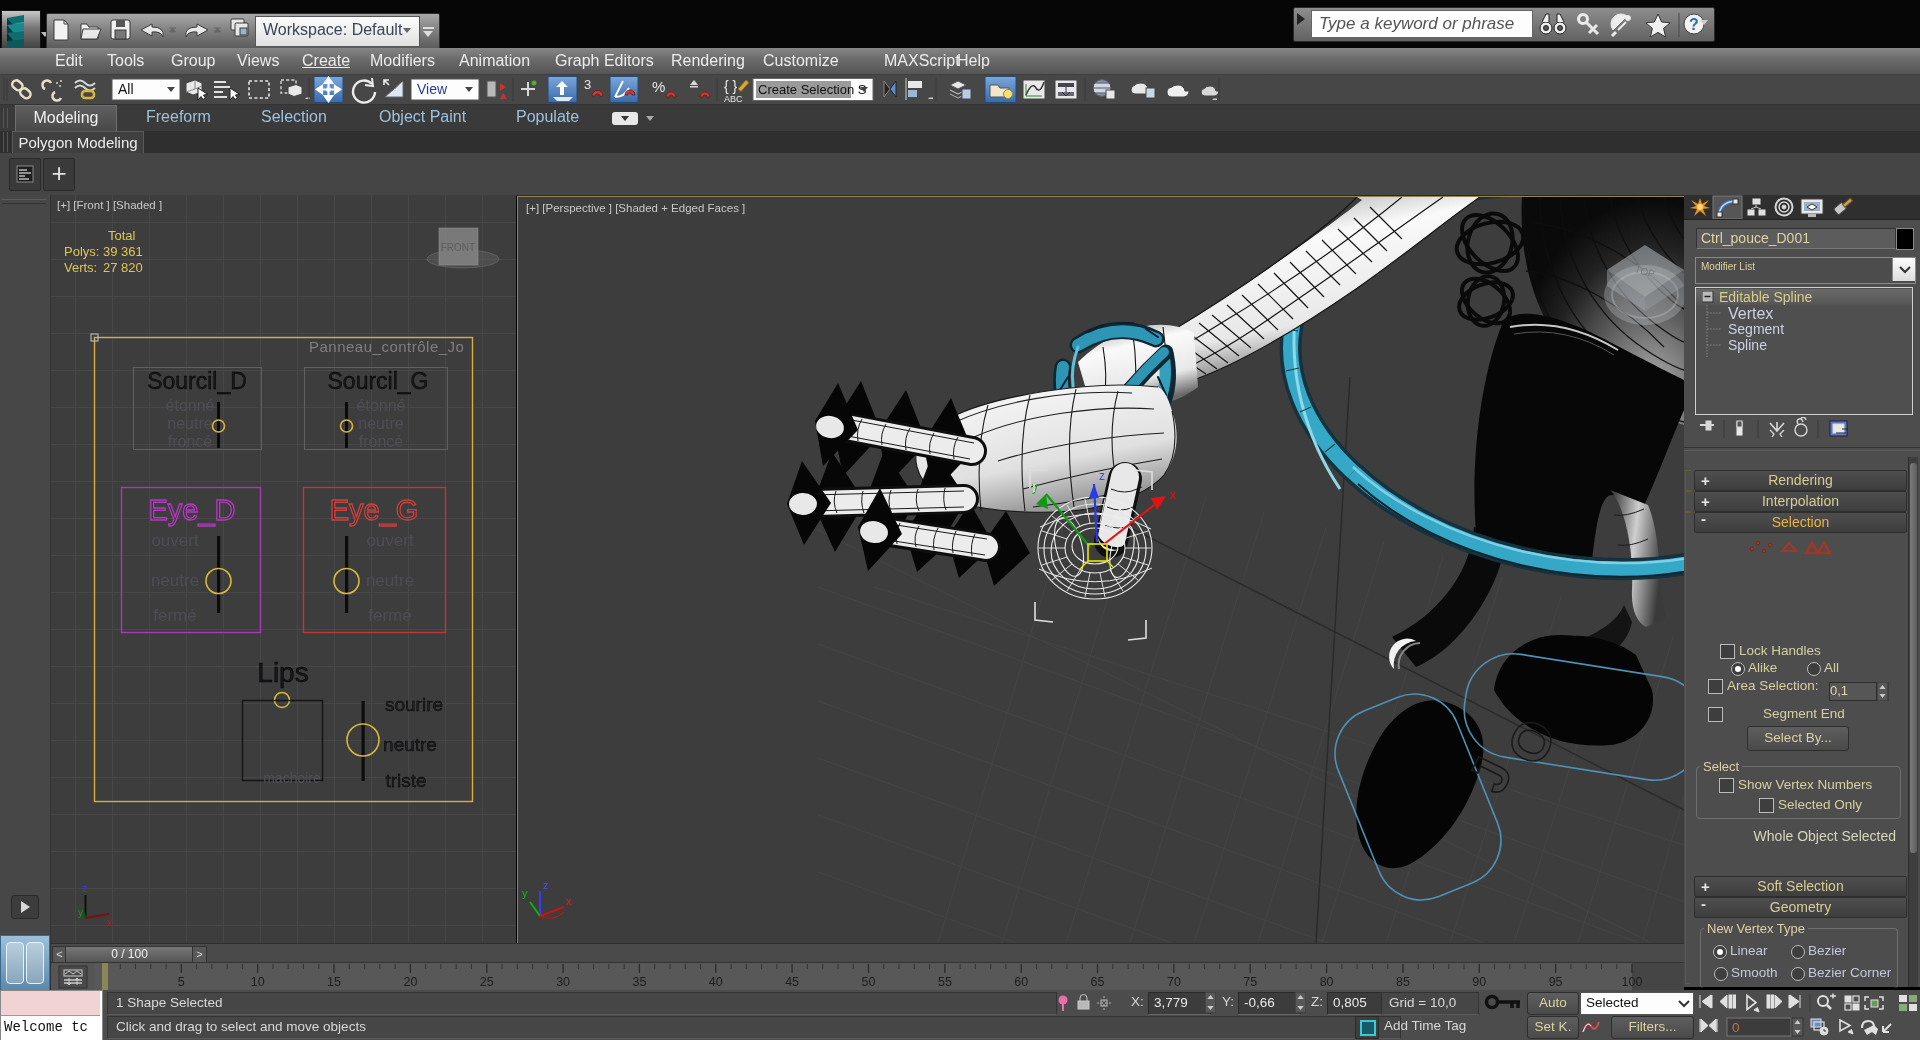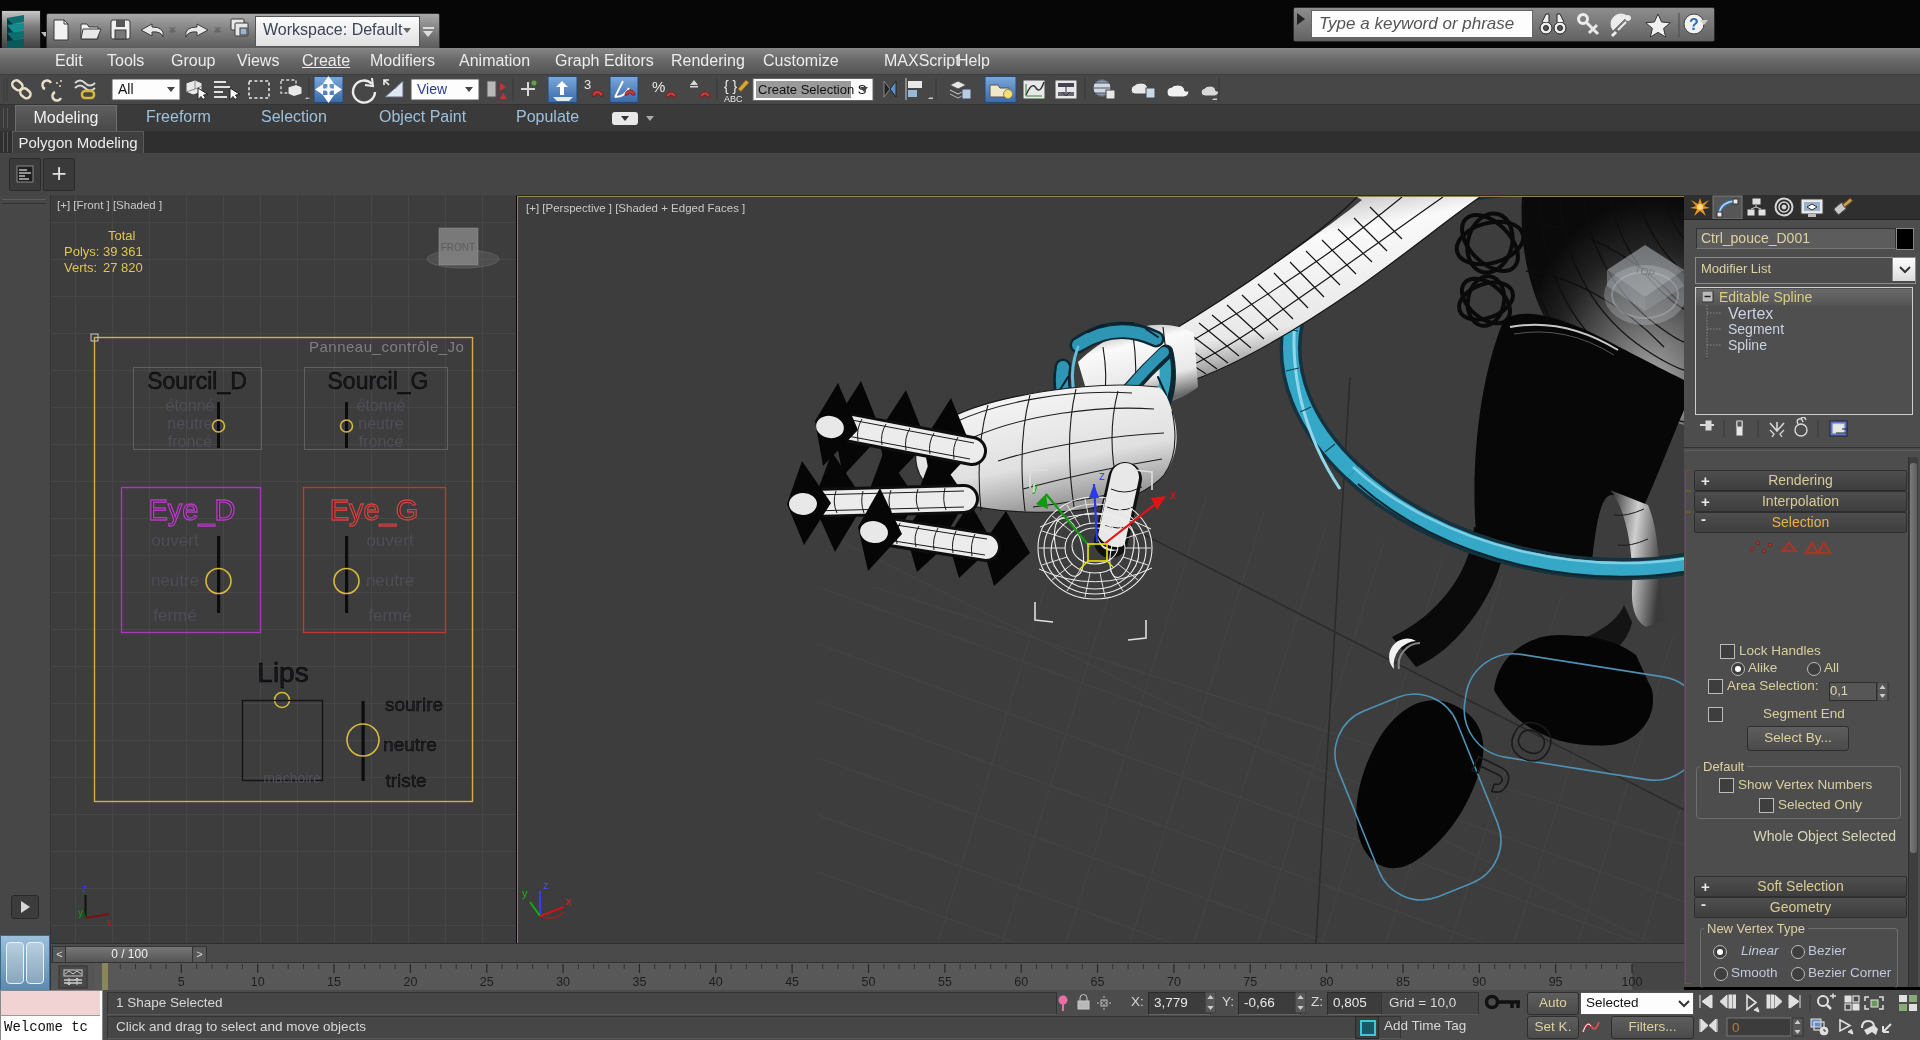--- a/index.html
+++ b/index.html
@@ -722,7 +722,7 @@
   <div class="abs" style="left:212px;top:33px;width:16px;height:20px;background:#000;border:1px solid #888;"></div>
 
   <div class="abs" style="left:11px;top:62px;width:219px;height:25px;background:#4c4c4c;border:1px solid #8a8a8a;">
-    <span style="position:absolute;left:5px;top:3px;color:#ded2a2;font-size:13px;">Modifier List</span>
+    <span style="position:absolute;left:5px;top:3px;color:#ded2a2;font-size:10px;">Modifier List</span>
     <span style="position:absolute;right:0;top:0;width:22px;height:23px;background:linear-gradient(#fdfdfd,#dcdcdc);border-left:1px solid #888;"></span>
     <svg style="position:absolute;right:3px;top:7px;" width="14" height="10">
         <path d="M2 2 l5 5 l5 -5" fill="none" stroke="#333" stroke-width="2"></path>

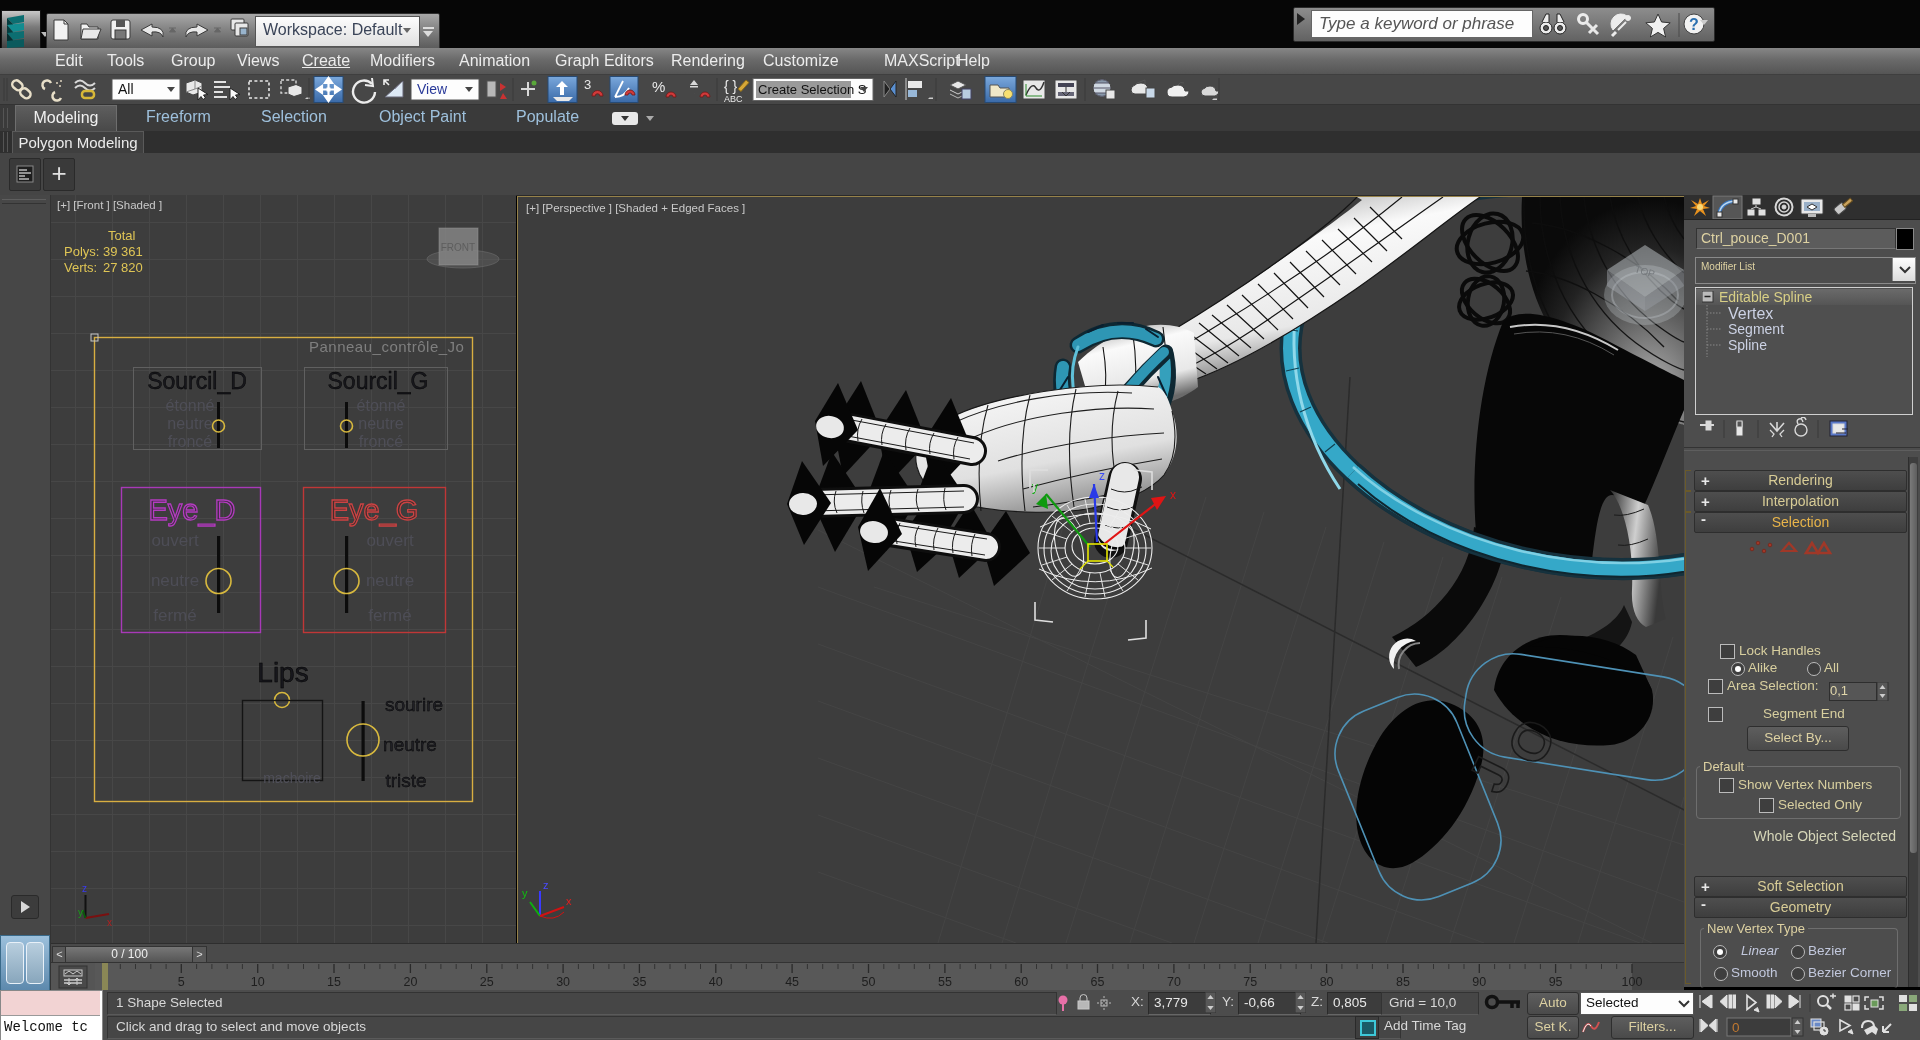--- a/index.html
+++ b/index.html
@@ -807,7 +807,7 @@
     <span class="abs lbl" style="left:43px;top:511px;margin-left:36px;">Segment End</span>
   <div class="abs btn" style="left:63px;top:531px;width:100px;height:23px;line-height:22px;">Select By...</div>
   <fieldset class="abs grp" style="left:12px;top:564px;width:203px;height:58px;">
-    <legend>Default</legend>
+    <legend>Select</legend>
     <div class="cb" style="position:absolute;left:22px;top:4px;"></div>
       <span class="lbl" style="position:absolute;left:41px;top:3px;">Show Vertex Numbers</span>
     <div class="cb" style="position:absolute;left:62px;top:24px;"></div>

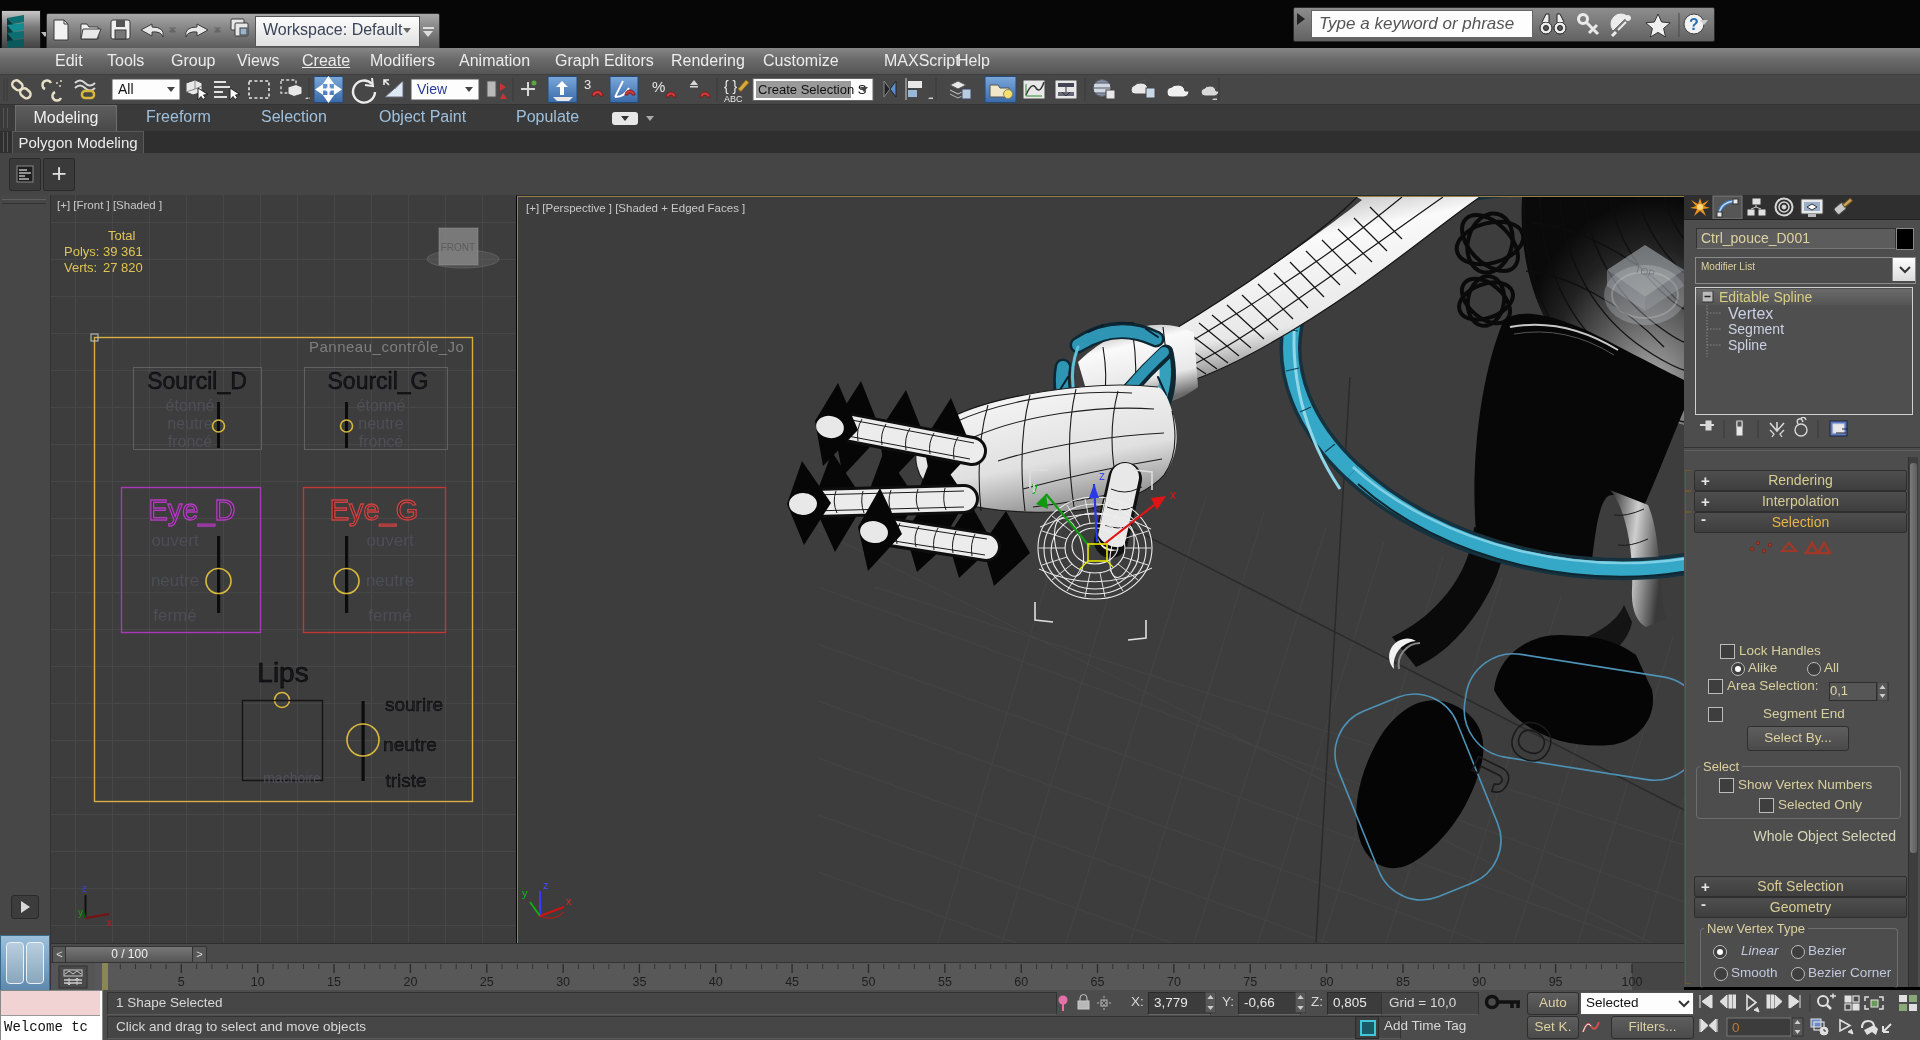--- a/index.html
+++ b/index.html
@@ -825,7 +825,7 @@
   <fieldset class="abs grp" style="left:16px;top:726px;width:196px;height:66px;border-bottom:none;">
     <legend>New Vertex Type</legend>
     <div class="rb rbon" style="position:absolute;left:12px;top:9px;"></div>
-      <span class="lblb" style="position:absolute;left:40px;top:7px;font-style:italic;">Linear</span>
+      <span class="lblb" style="position:absolute;left:29px;top:7px;">Linear</span>
     <div class="rb" style="position:absolute;left:90px;top:9px;"></div>
       <span class="lblb" style="position:absolute;left:107px;top:7px;">Bezier</span>
     <div class="rb" style="position:absolute;left:13px;top:31px;"></div>

